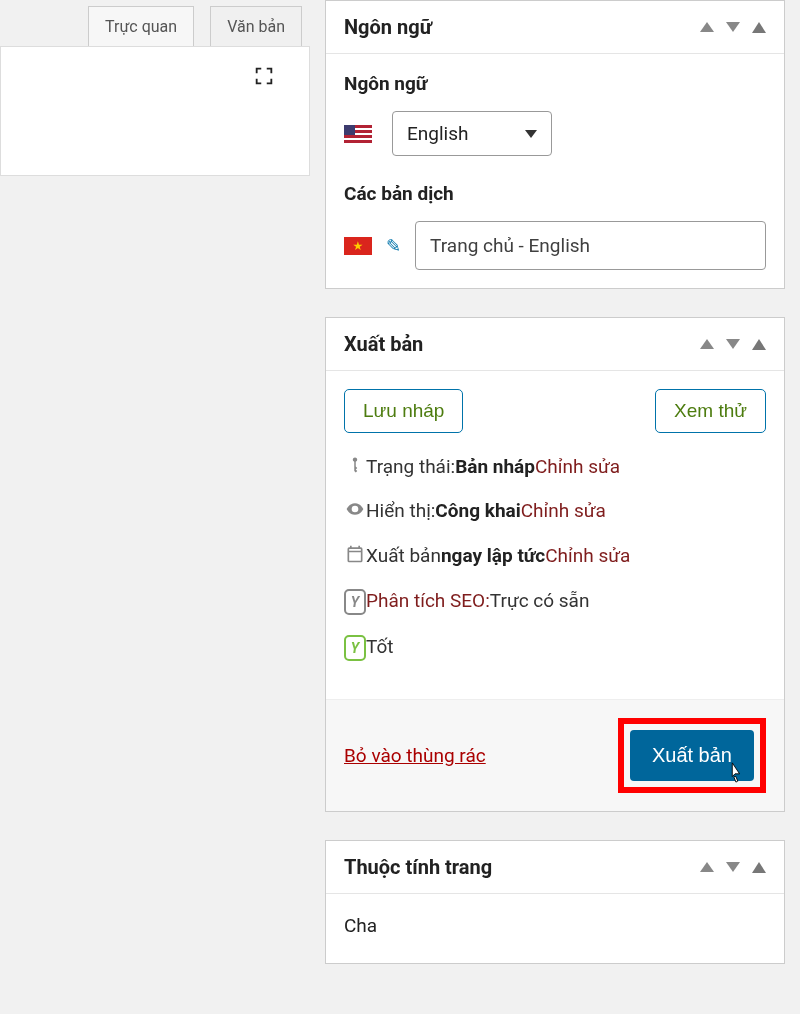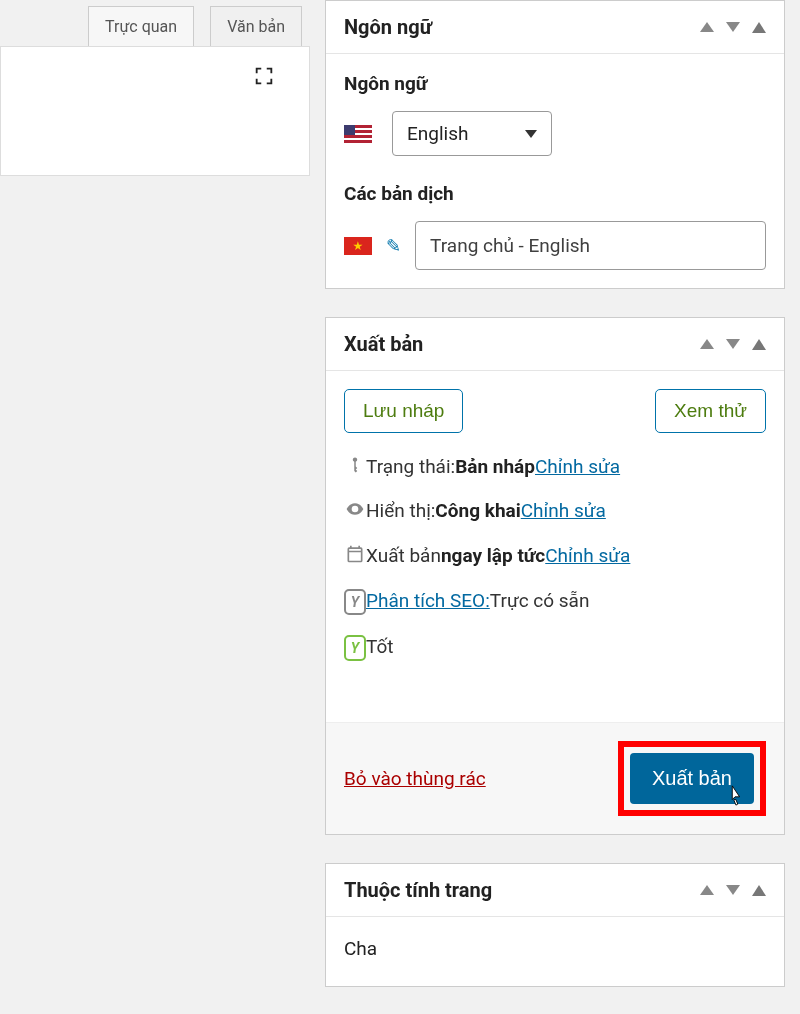--- a/index.html
+++ b/index.html
@@ -144,7 +144,7 @@
   }
   .pub-line .ic { width:22px; text-align:center; color:#888; font-size:20px; }
   .pub-line b { font-weight:700; color:#222; }
-  .link { color:#0369a1; text-decoration:underline; cursor:pointer; }
+  .link { color:#7f1d1d; cursor:pointer; }
   .yoast-badge {
     width:22px;height:26px;border:2px solid; border-radius:5px; display:flex;align-items:center;justify-content:center; font-weight:700; font-size:14px; font-style:italic;
   }

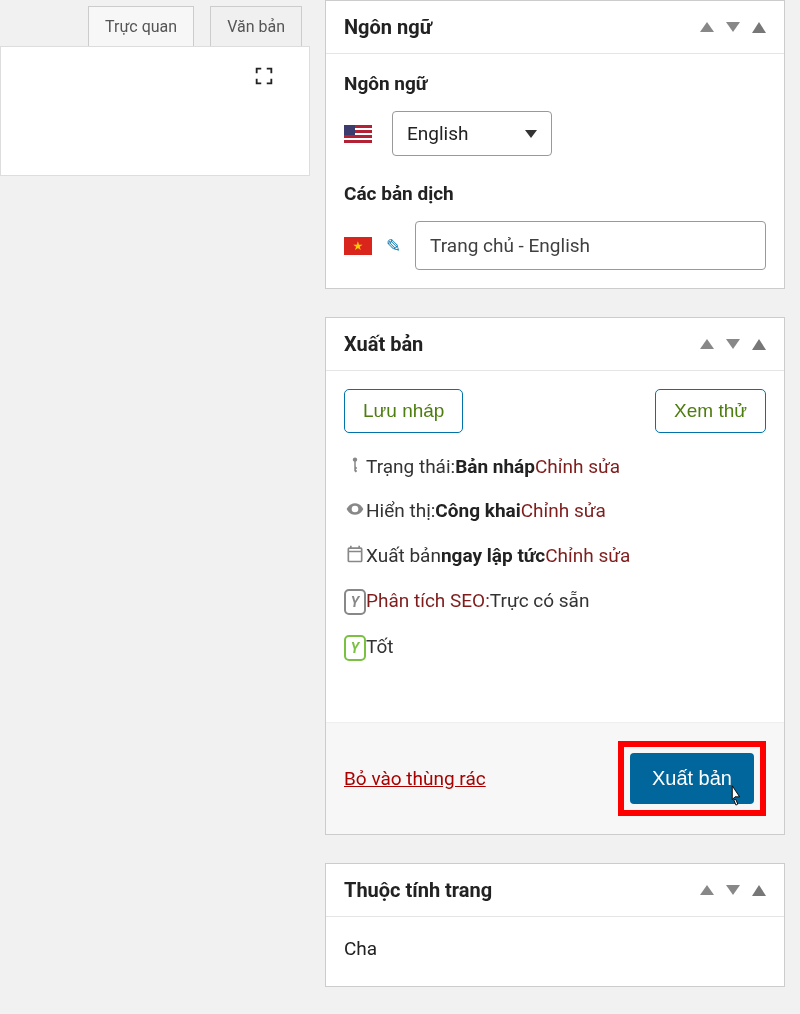--- a/index.html
+++ b/index.html
@@ -152,7 +152,7 @@
   .yoast-green{ border-color:#7ac142;color:#7ac142; }
 
   .pub-footer {
-    display:flex; justify-content:space-between; align-items:center; padding:18px; background:#f7f7f7; border-top:1px solid #eee;margin-top:23px;
+    display:flex; justify-content:space-between; align-items:center; padding:18px; background:#f7f7f7; border-top:1px solid #eee;
   }
   .trash { color:#a00; text-decoration:underline; font-size:19px; cursor:pointer; }
   .highlight-box { border:6px solid #ff0000; padding:6px; display:inline-block; position:relative; }

